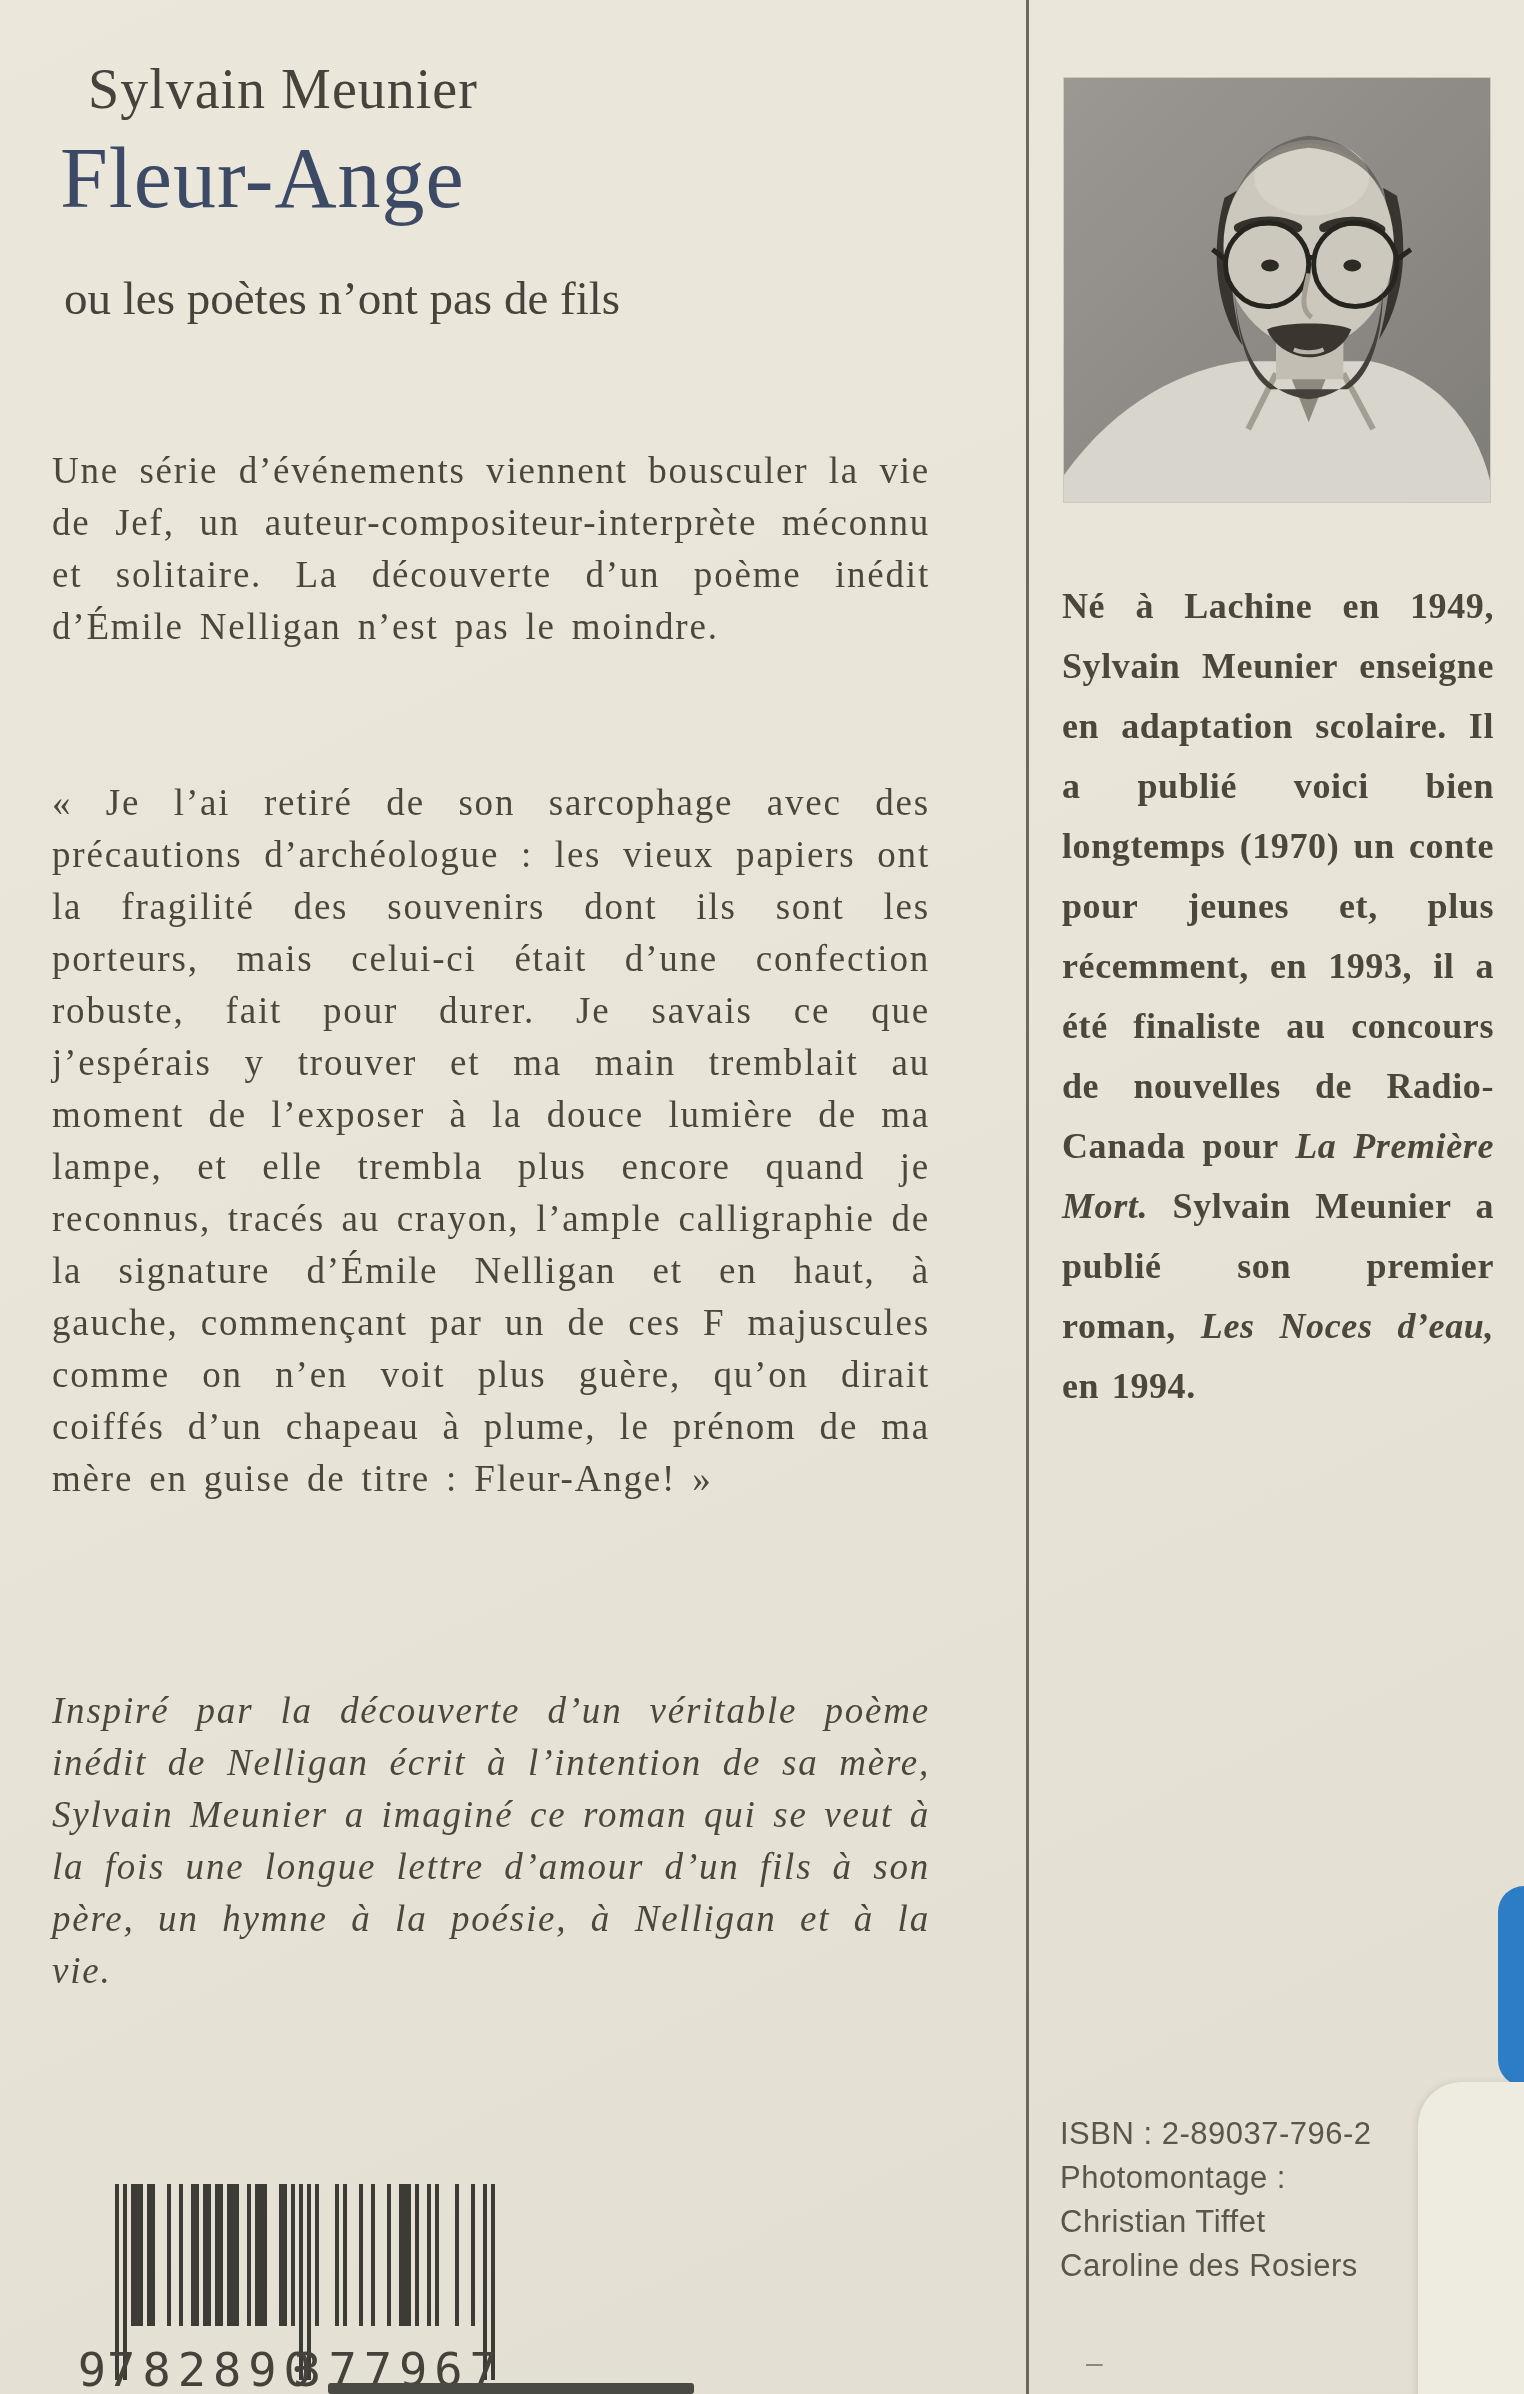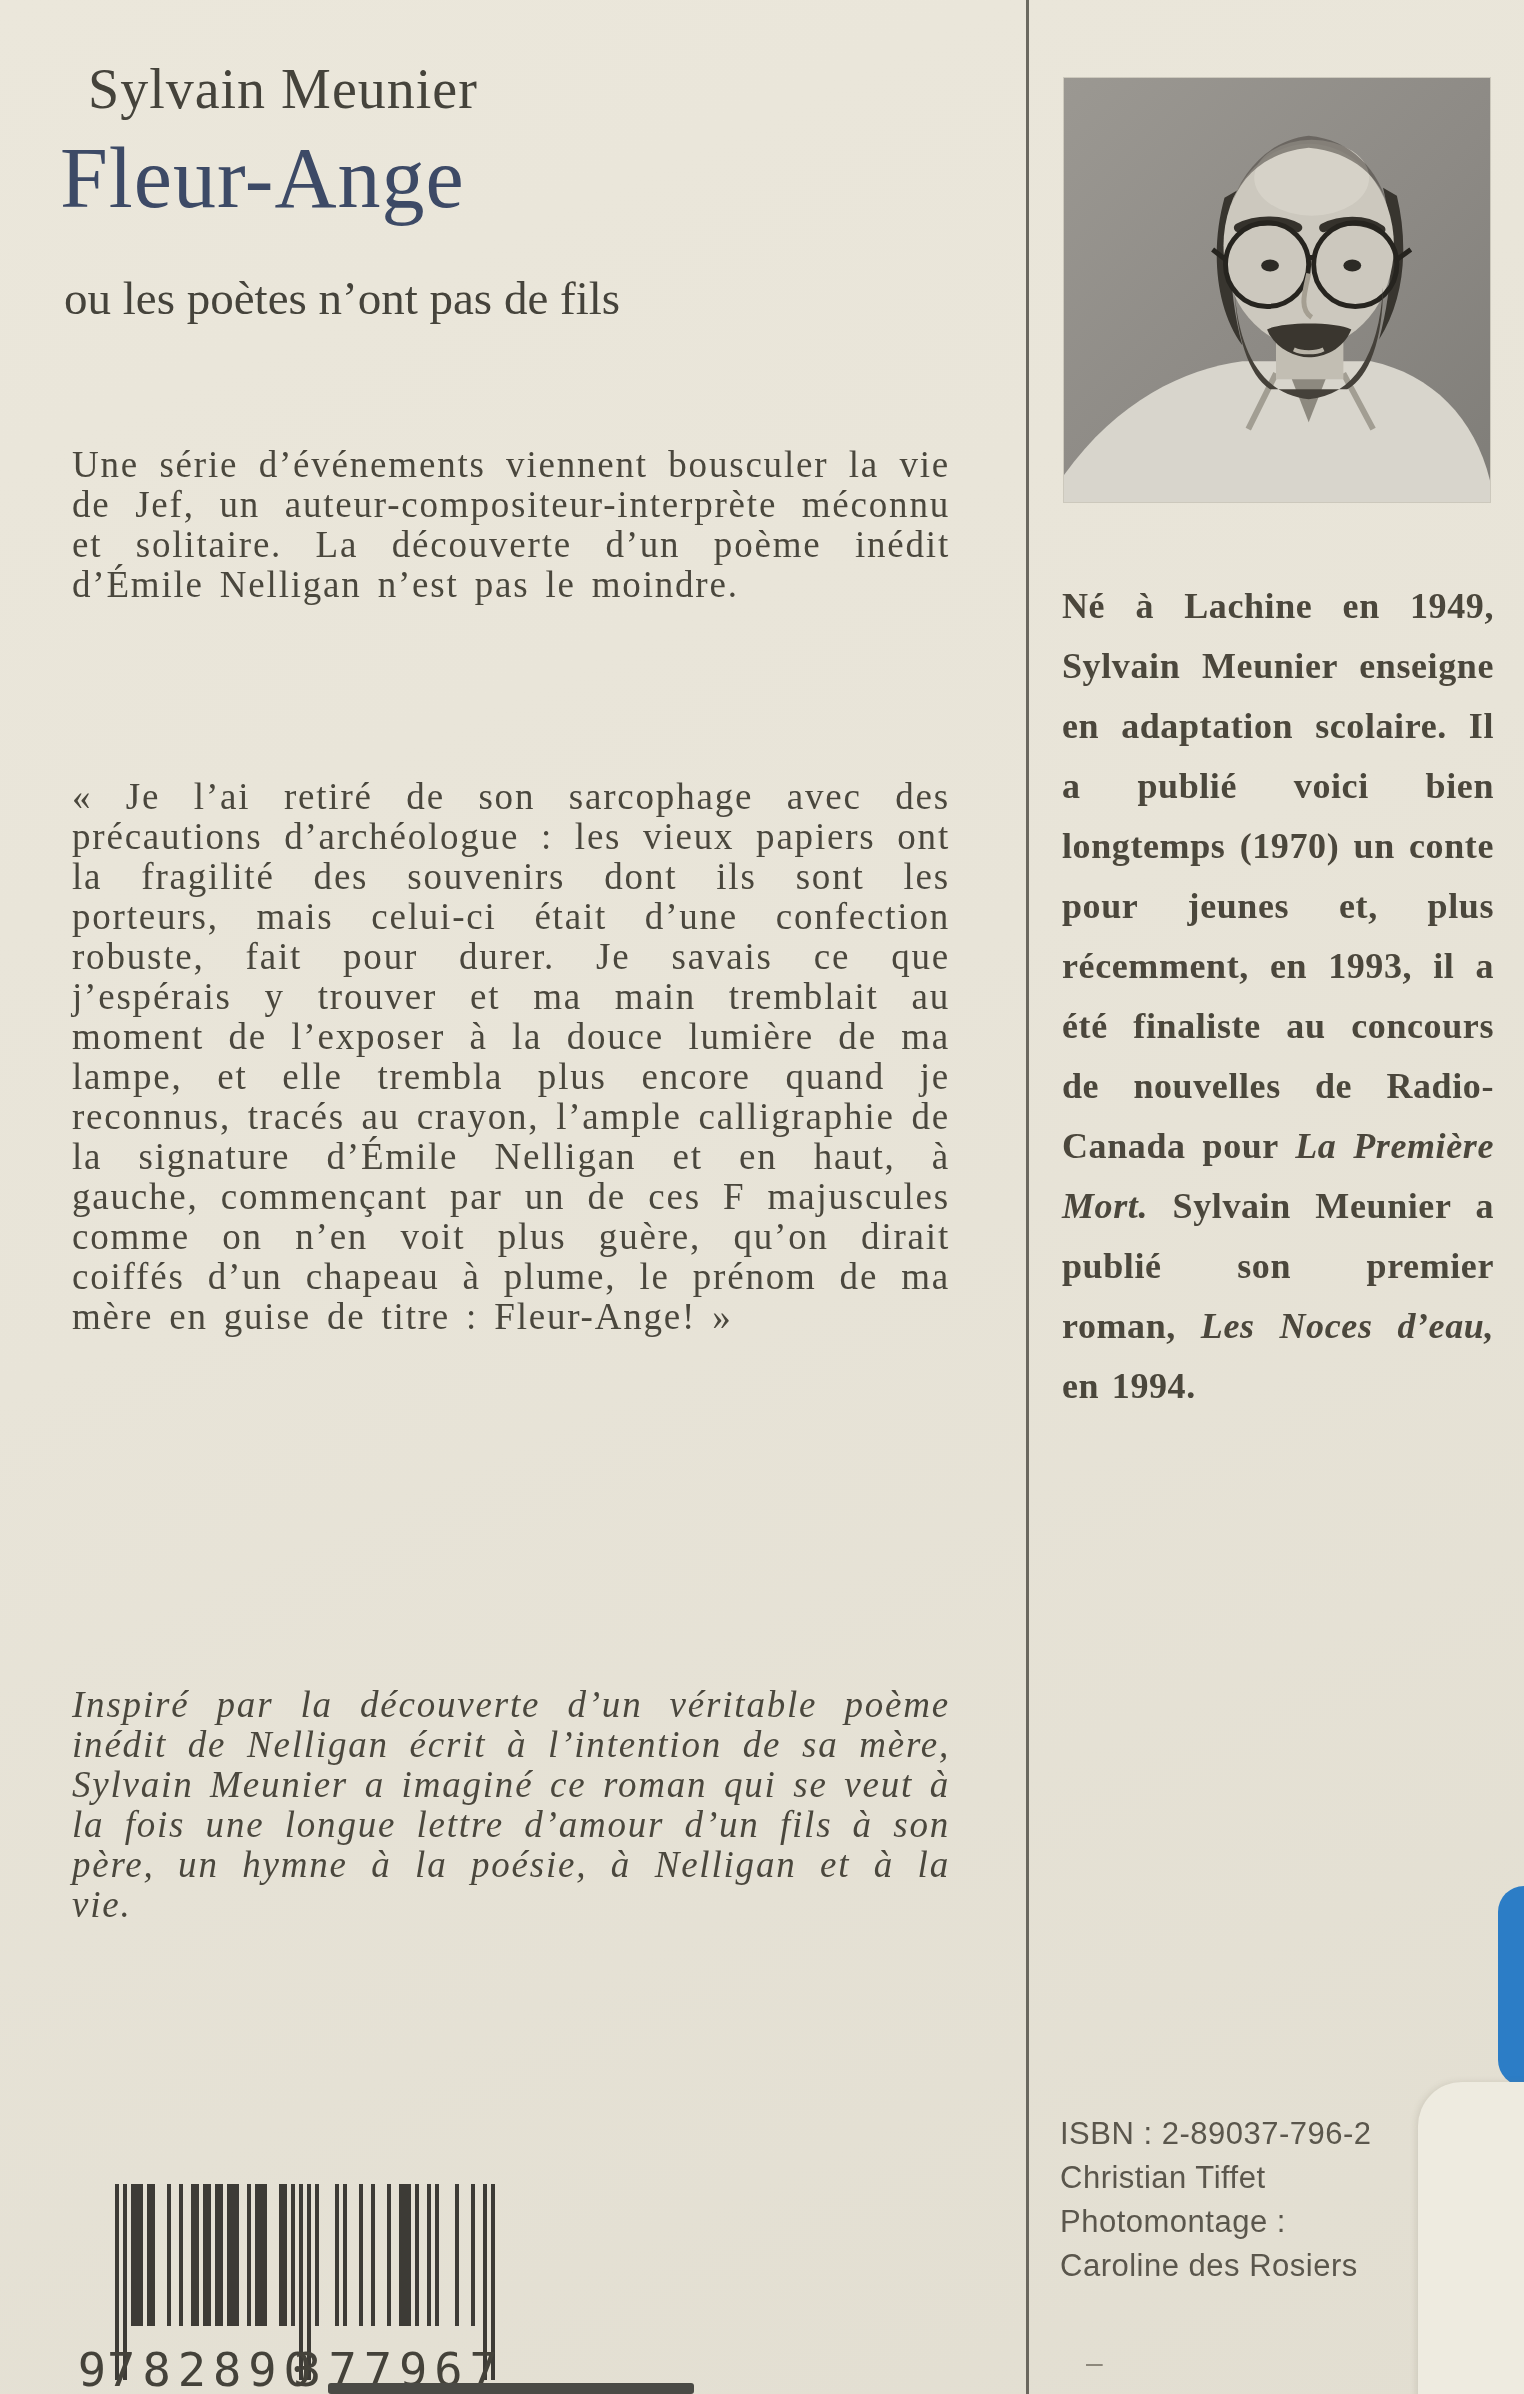--- a/index.html
+++ b/index.html
@@ -26,8 +26,8 @@
     font-size:47px;line-height:56px;color:#45433b;
   }
   .body-text{
-    position:absolute;left:72px;width:878px;
-    font-size:37px;line-height:40px;
+    position:absolute;left:52px;width:878px;
+    font-size:37px;line-height:52px;
     letter-spacing:1.8px;word-spacing:5px;
     text-align:justify;color:#4a473d;
   }

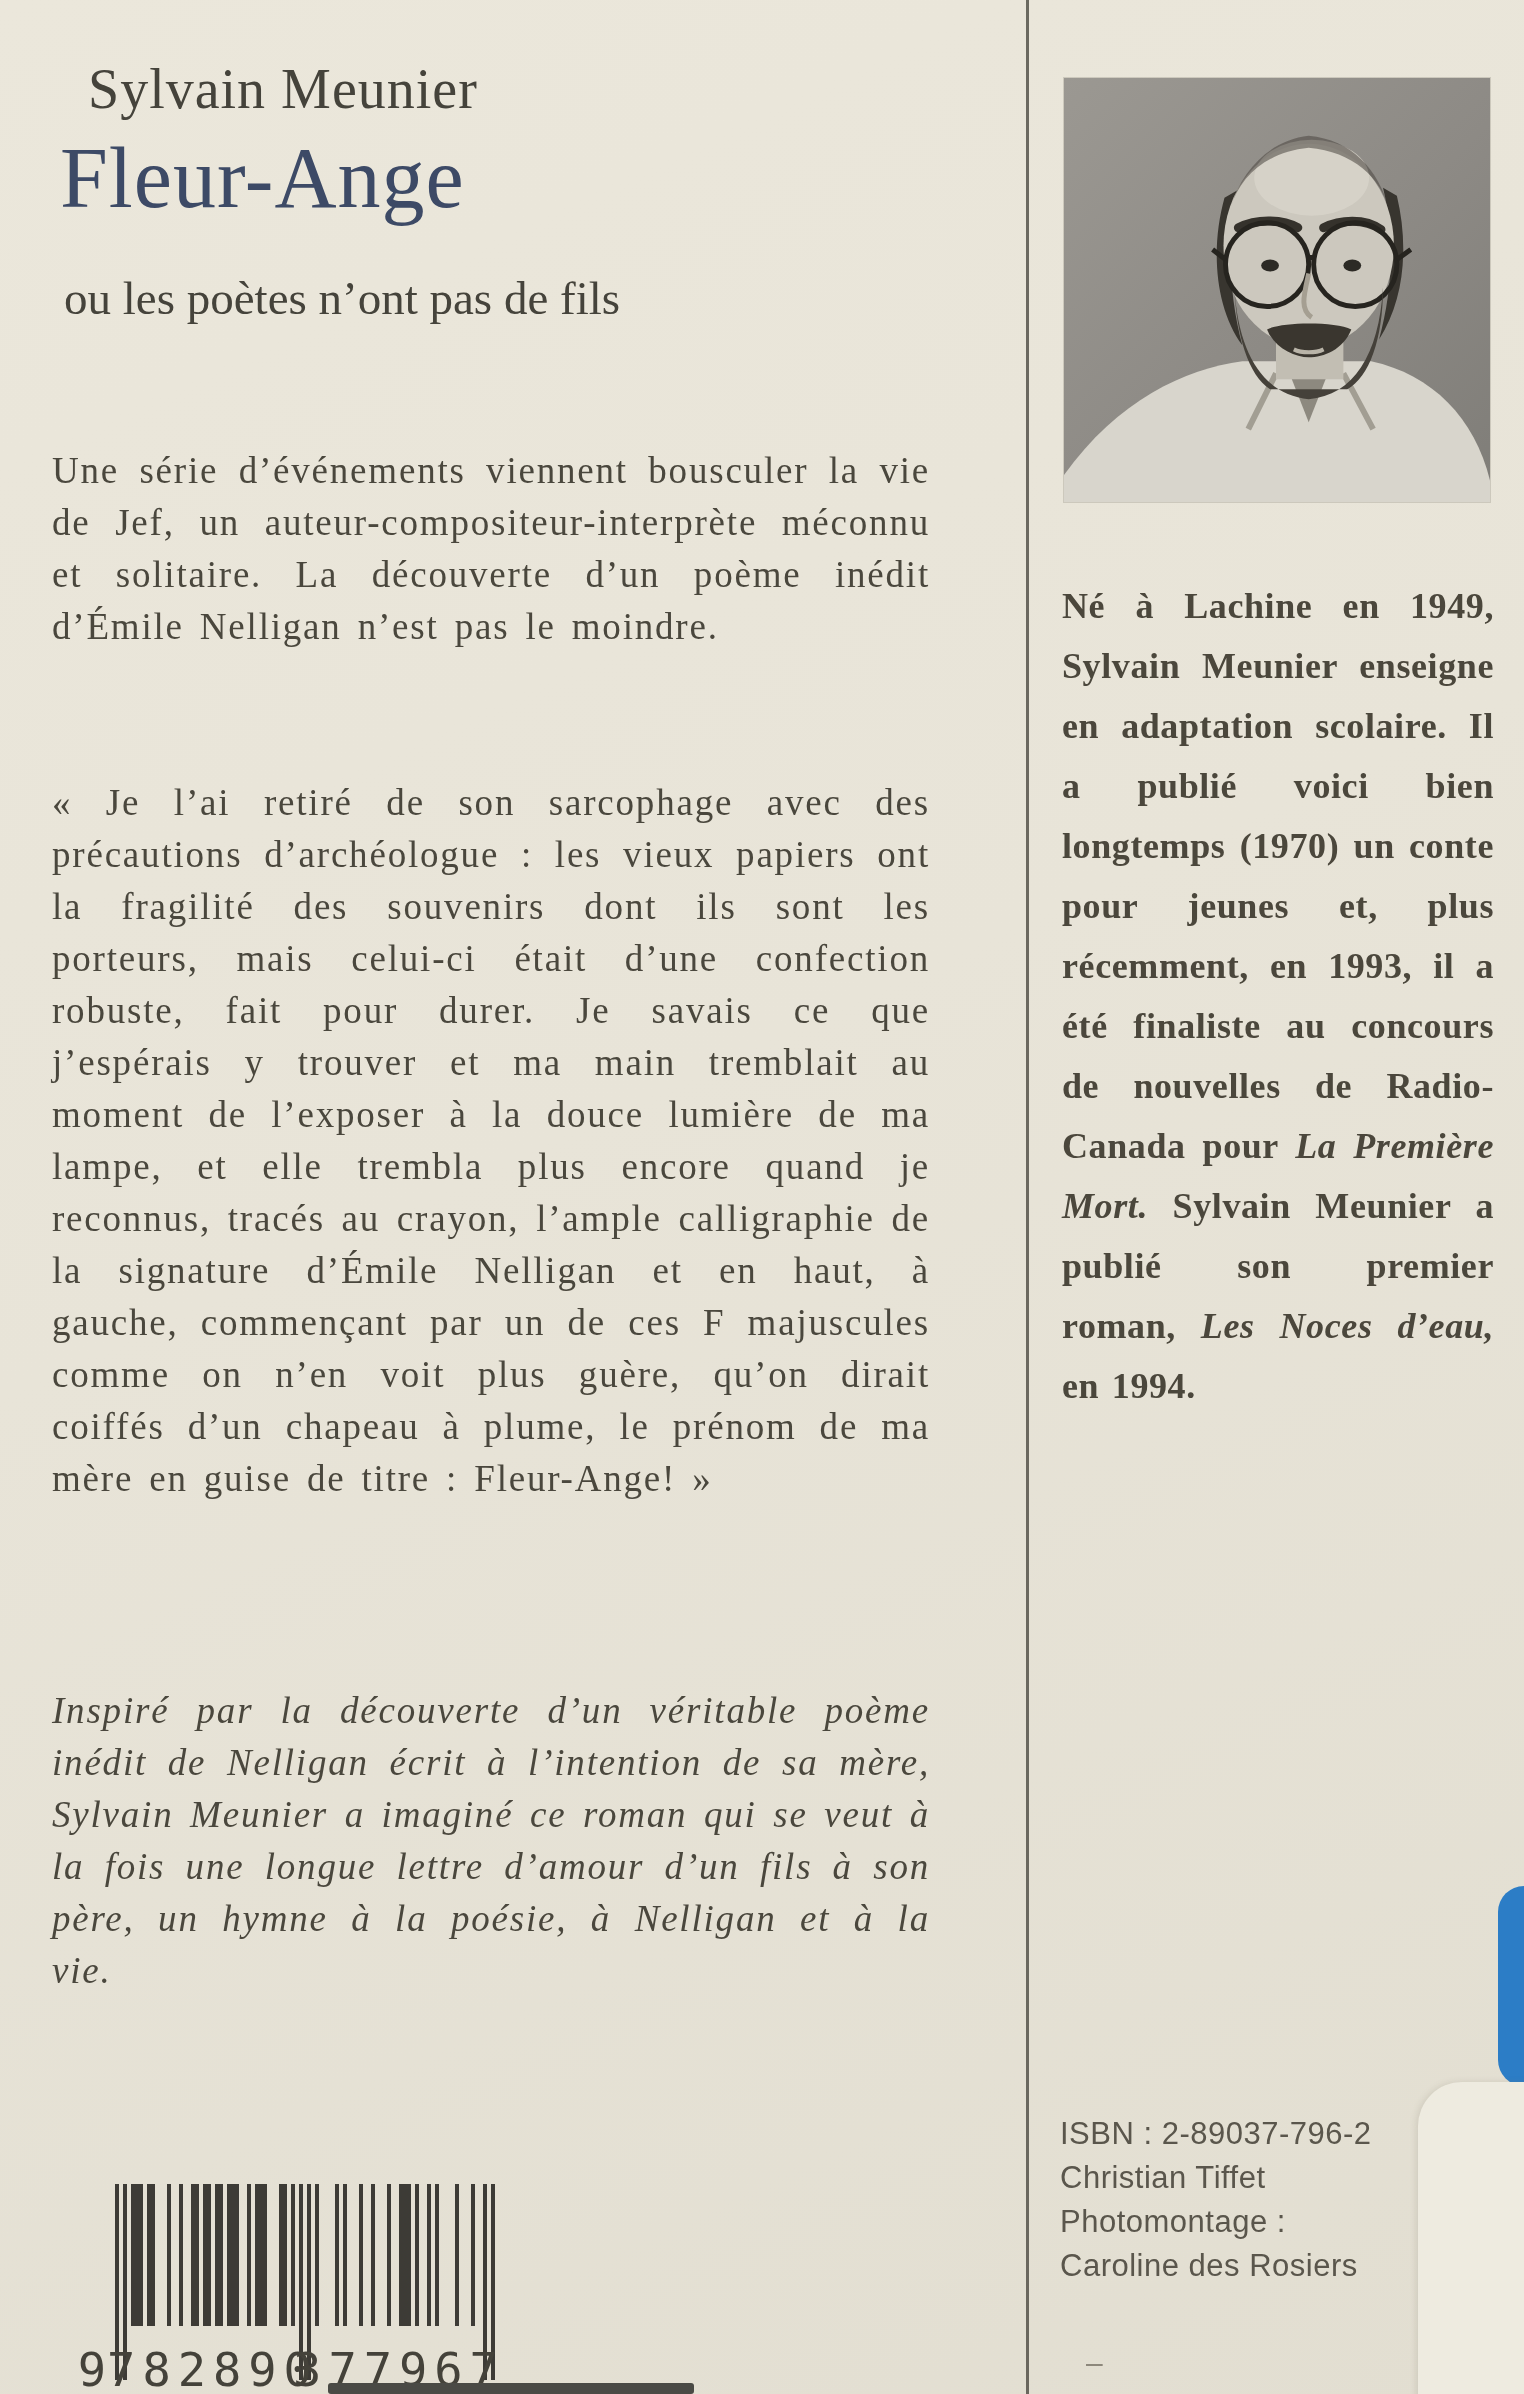--- a/index.html
+++ b/index.html
@@ -143,8 +143,8 @@
 
   <div class="credits">
     <div class="isbn">ISBN : 2-89037-796-2</div>
+    <div>Photomontage :</div>
     <div>Christian Tiffet</div>
-    <div>Photomontage :</div>
     <div>Caroline des Rosiers</div>
   </div>
   <div class="credits-dash">–</div>

